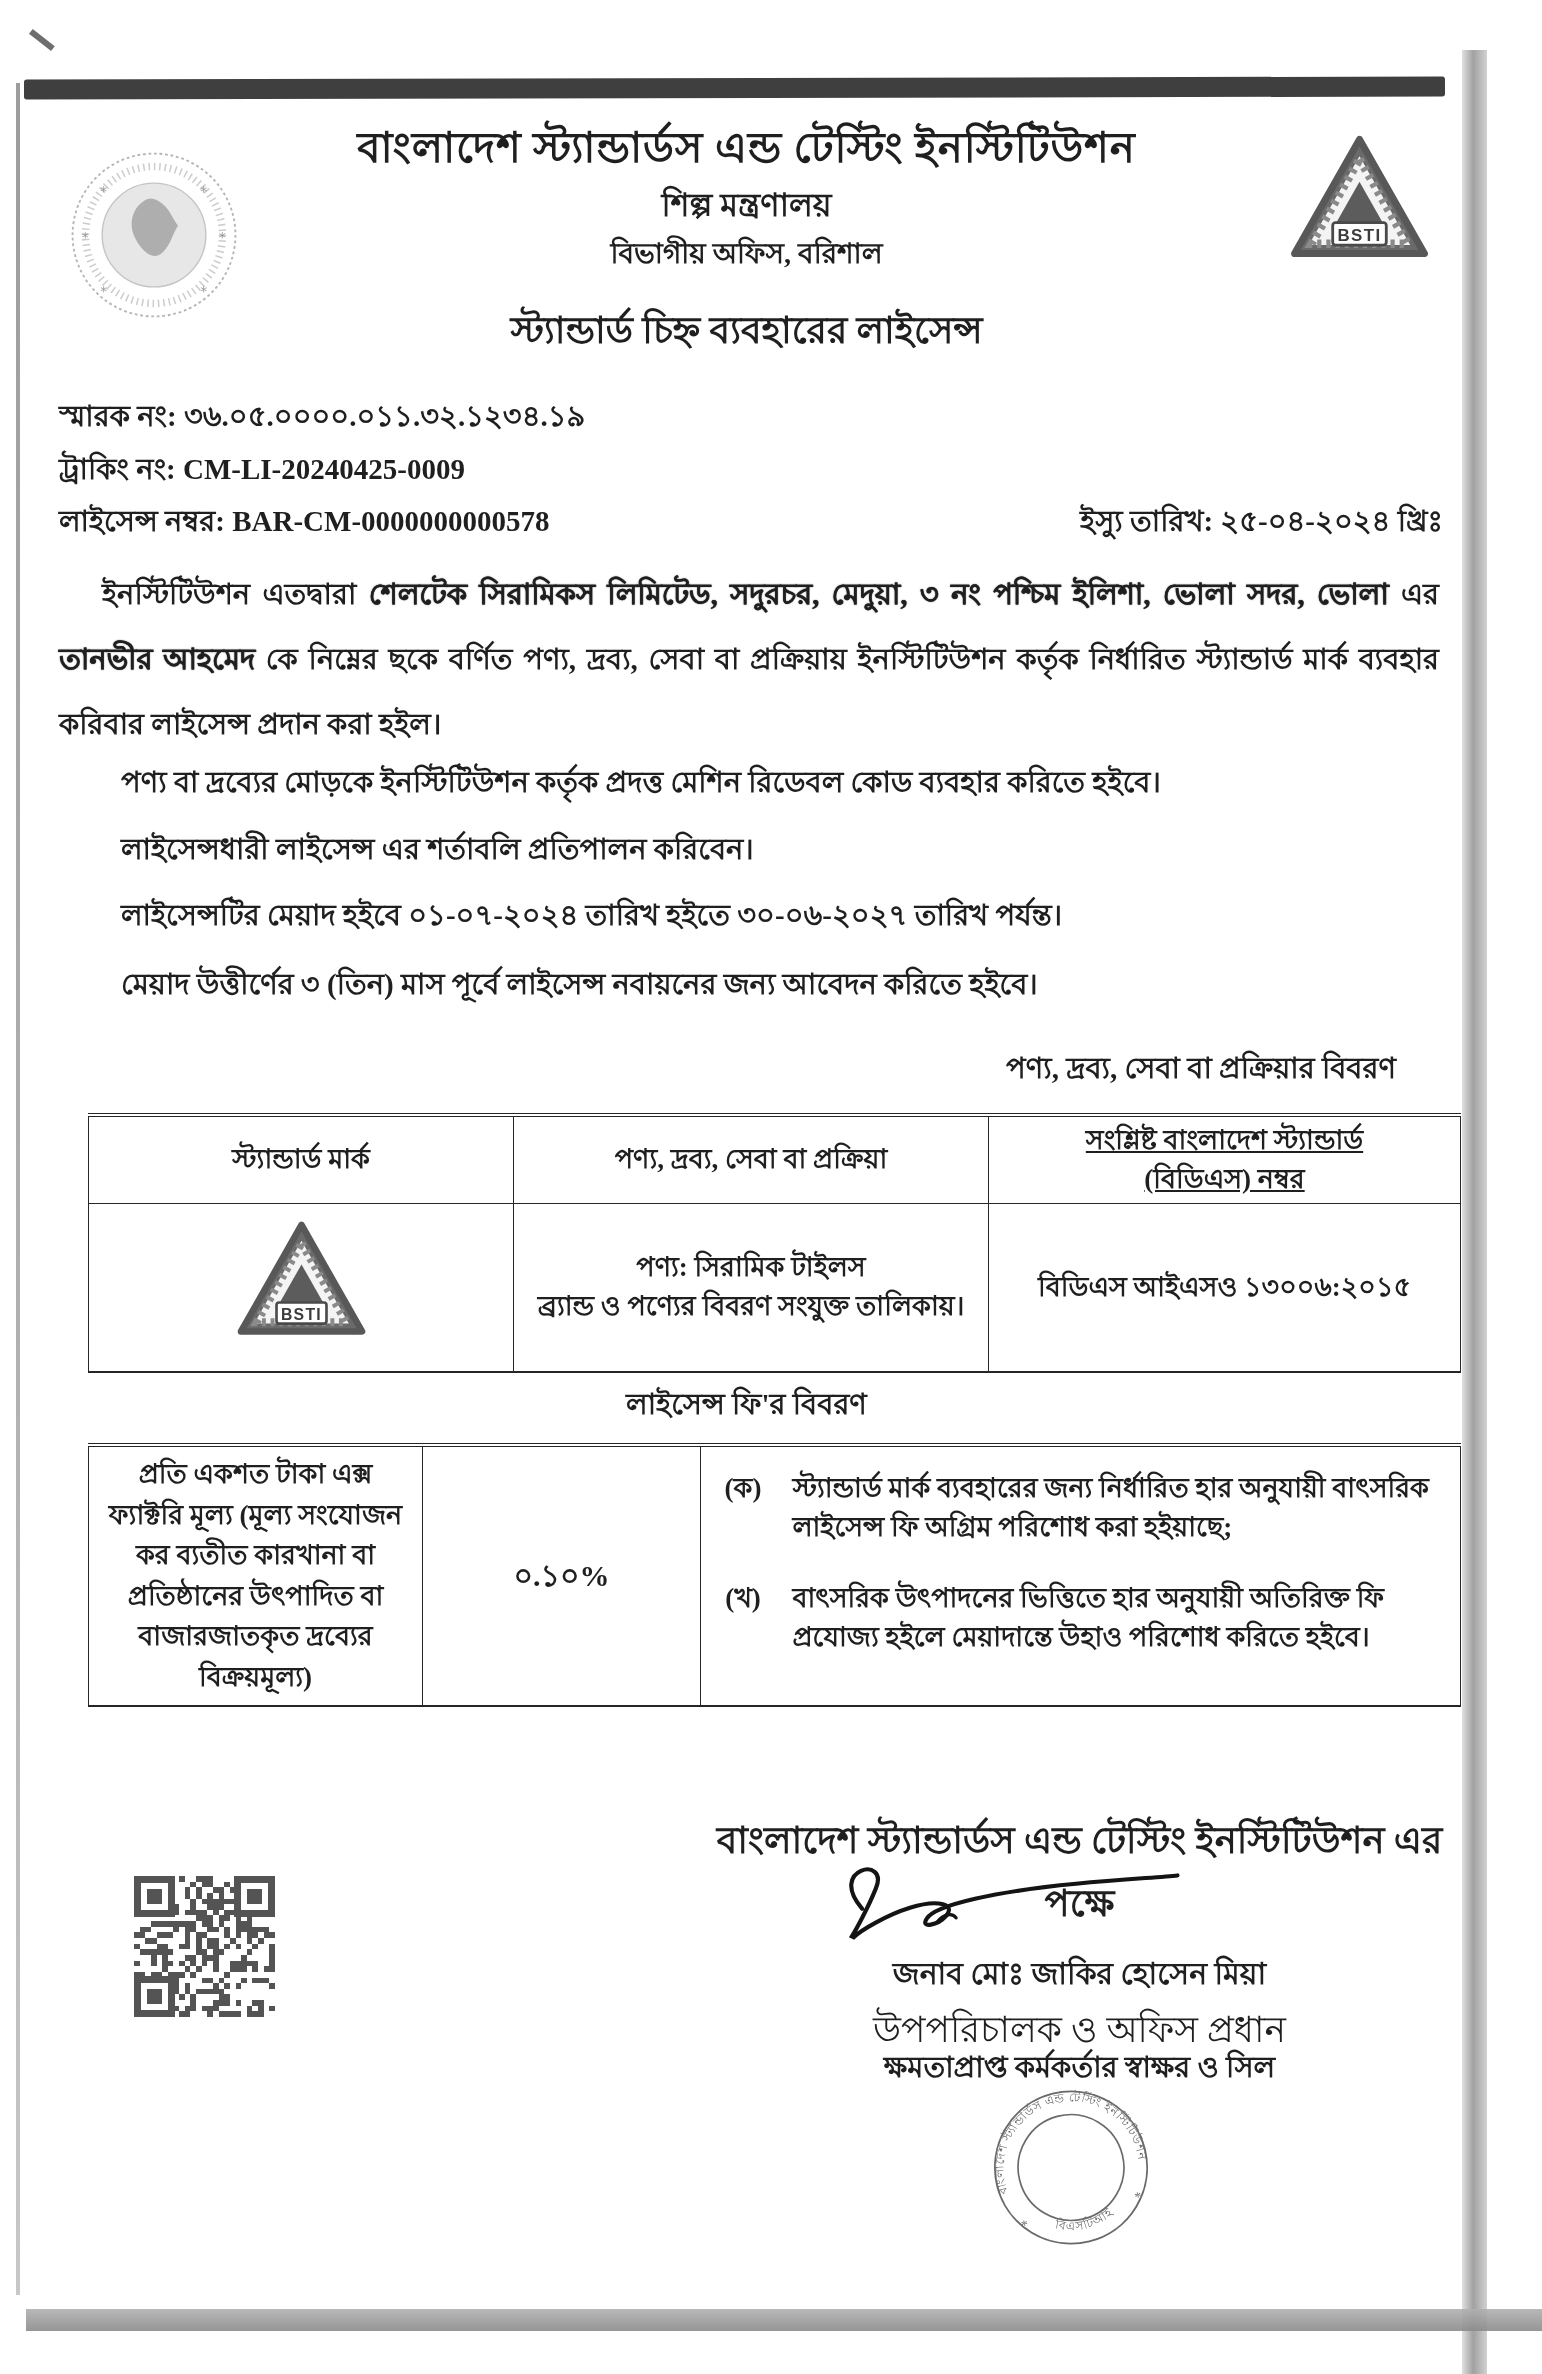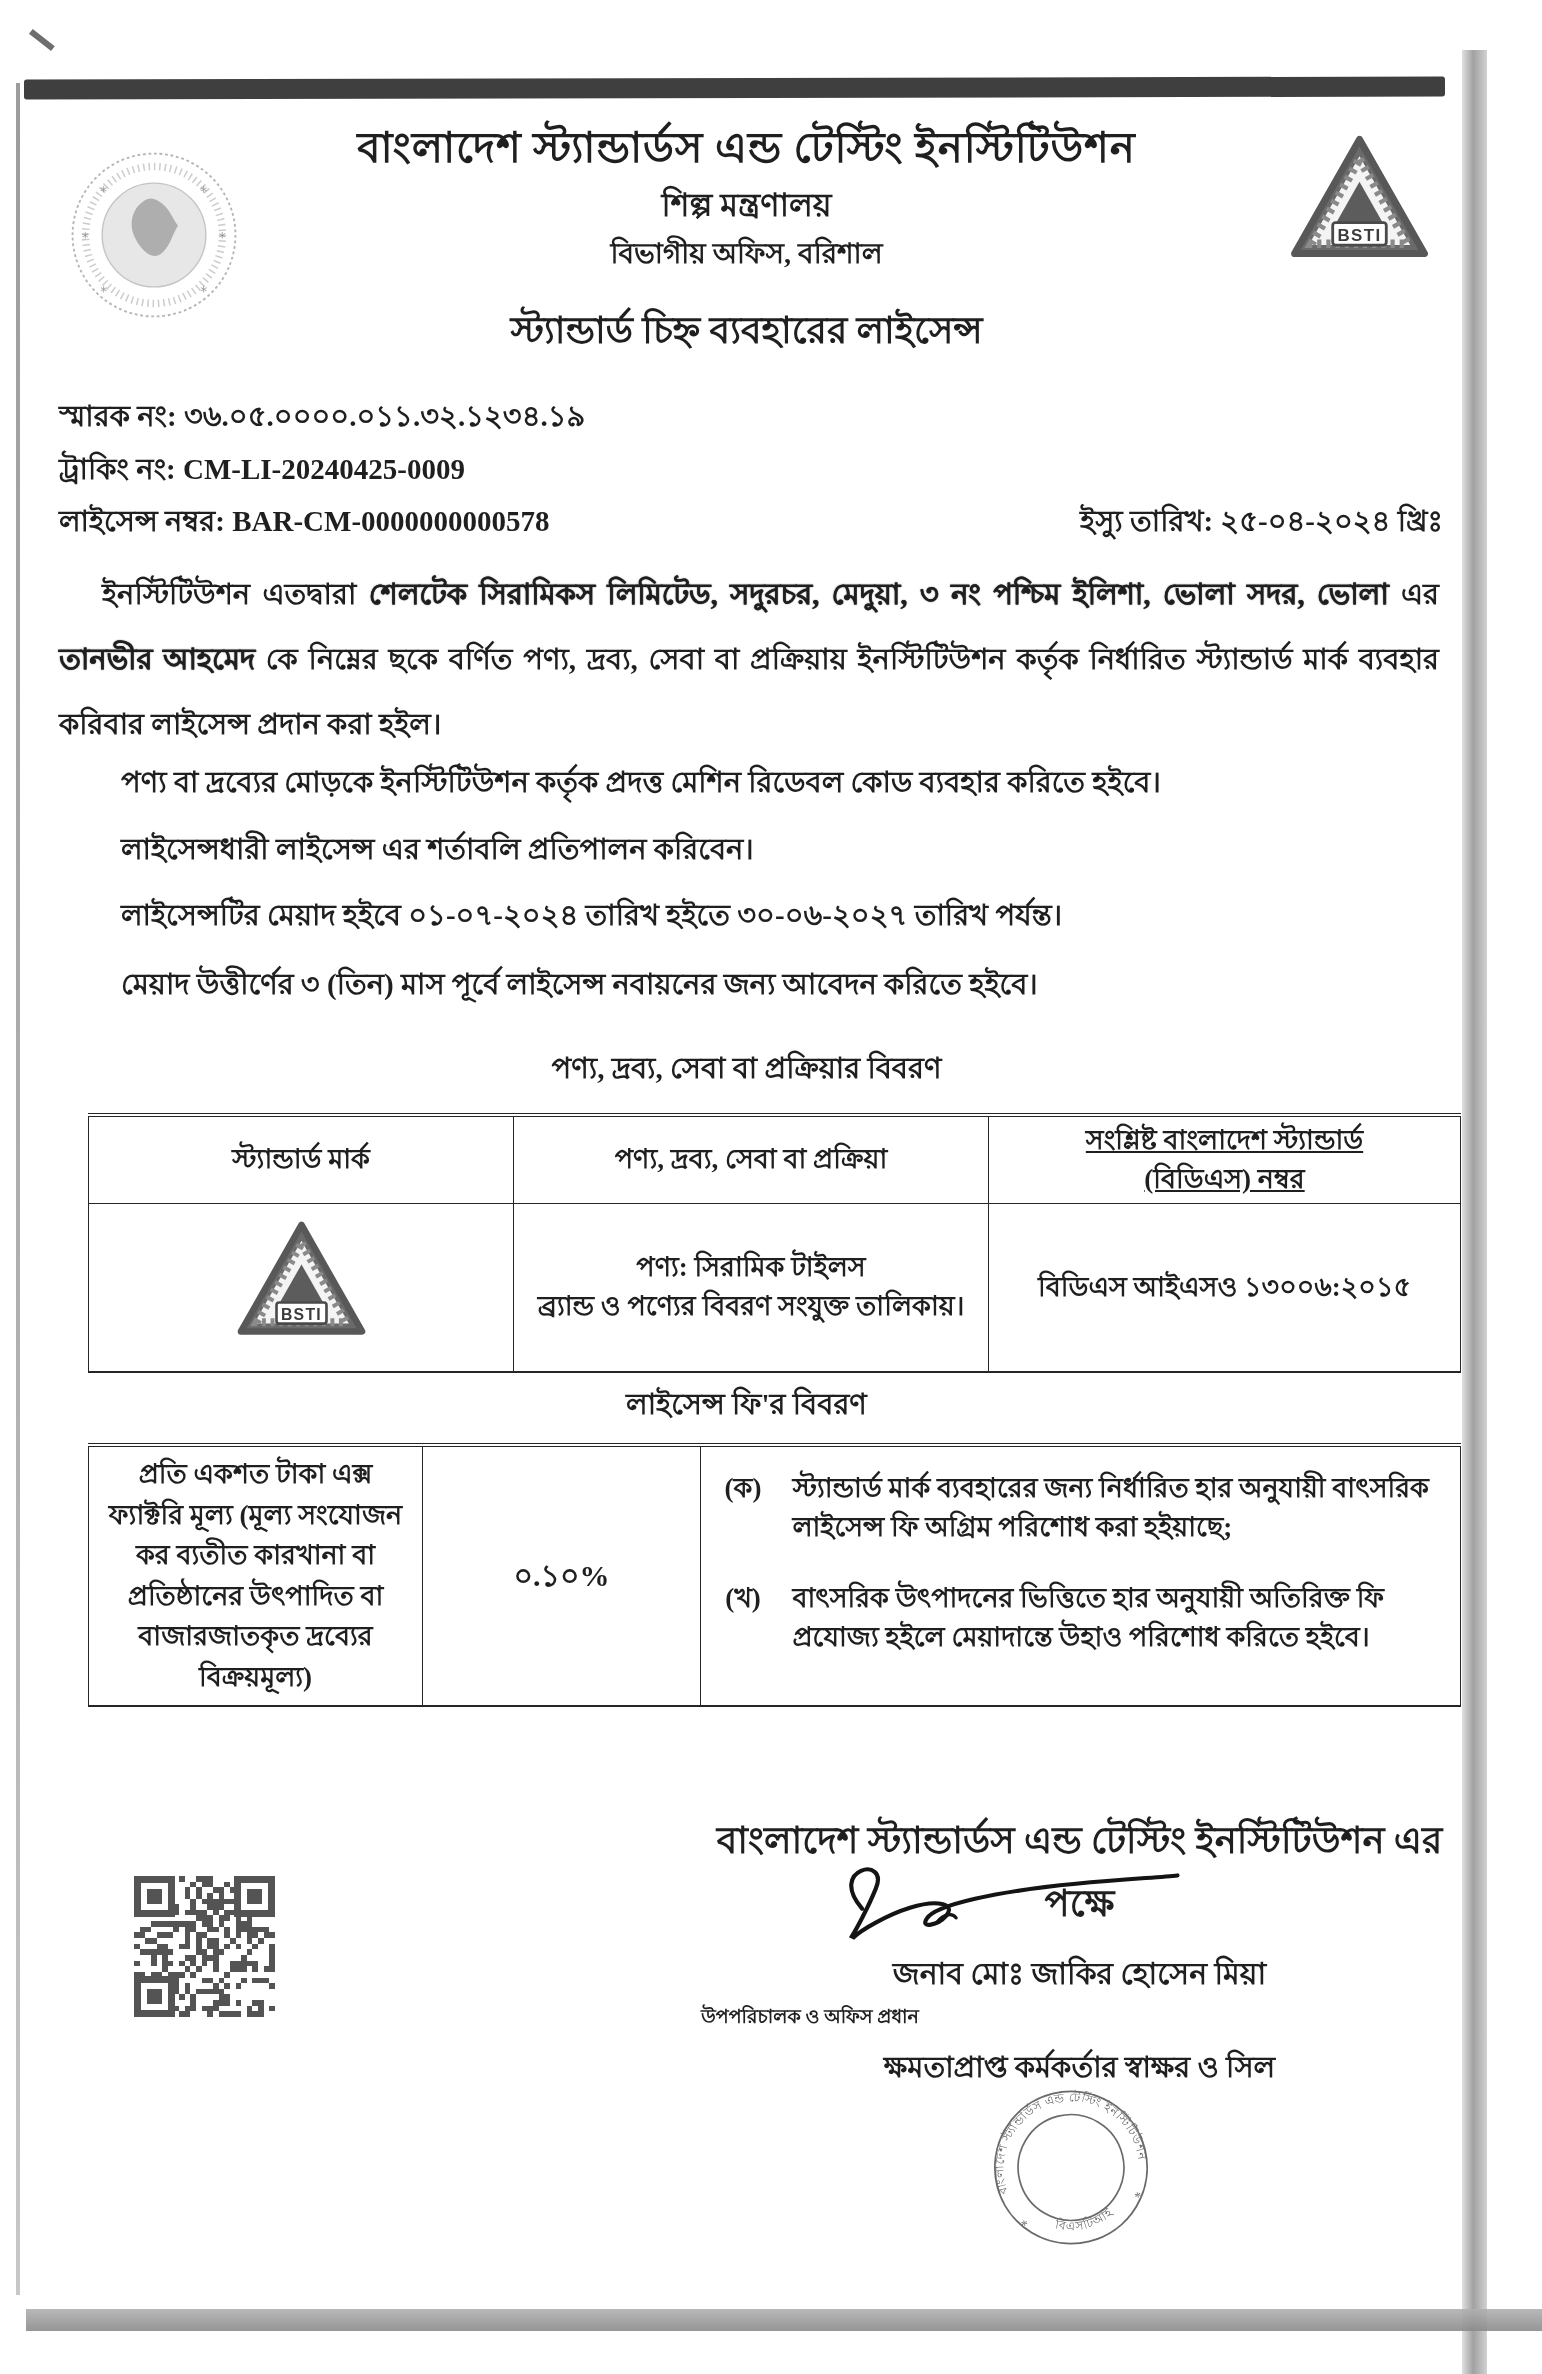--- a/index.html
+++ b/index.html
@@ -30,7 +30,7 @@
   .c1{top:759px;} .c2{top:826px;} .c3{top:892px;} .c4{top:961px;}
   
   .sec-title{left:97px;width:1299px;text-align:center;font-size:29px;font-weight:700;}
-  .t1{top:1045px;} .t2{top:1381px;}
+  .t1{top:1045px;text-align:right;} .t2{top:1381px;}
   
   table.doc{border-collapse:collapse;table-layout:fixed;width:1372px;}
   table.doc th,table.doc td{border:1.9px solid #262626;padding:3.7px 9.3px;font-size:27px;font-weight:600;

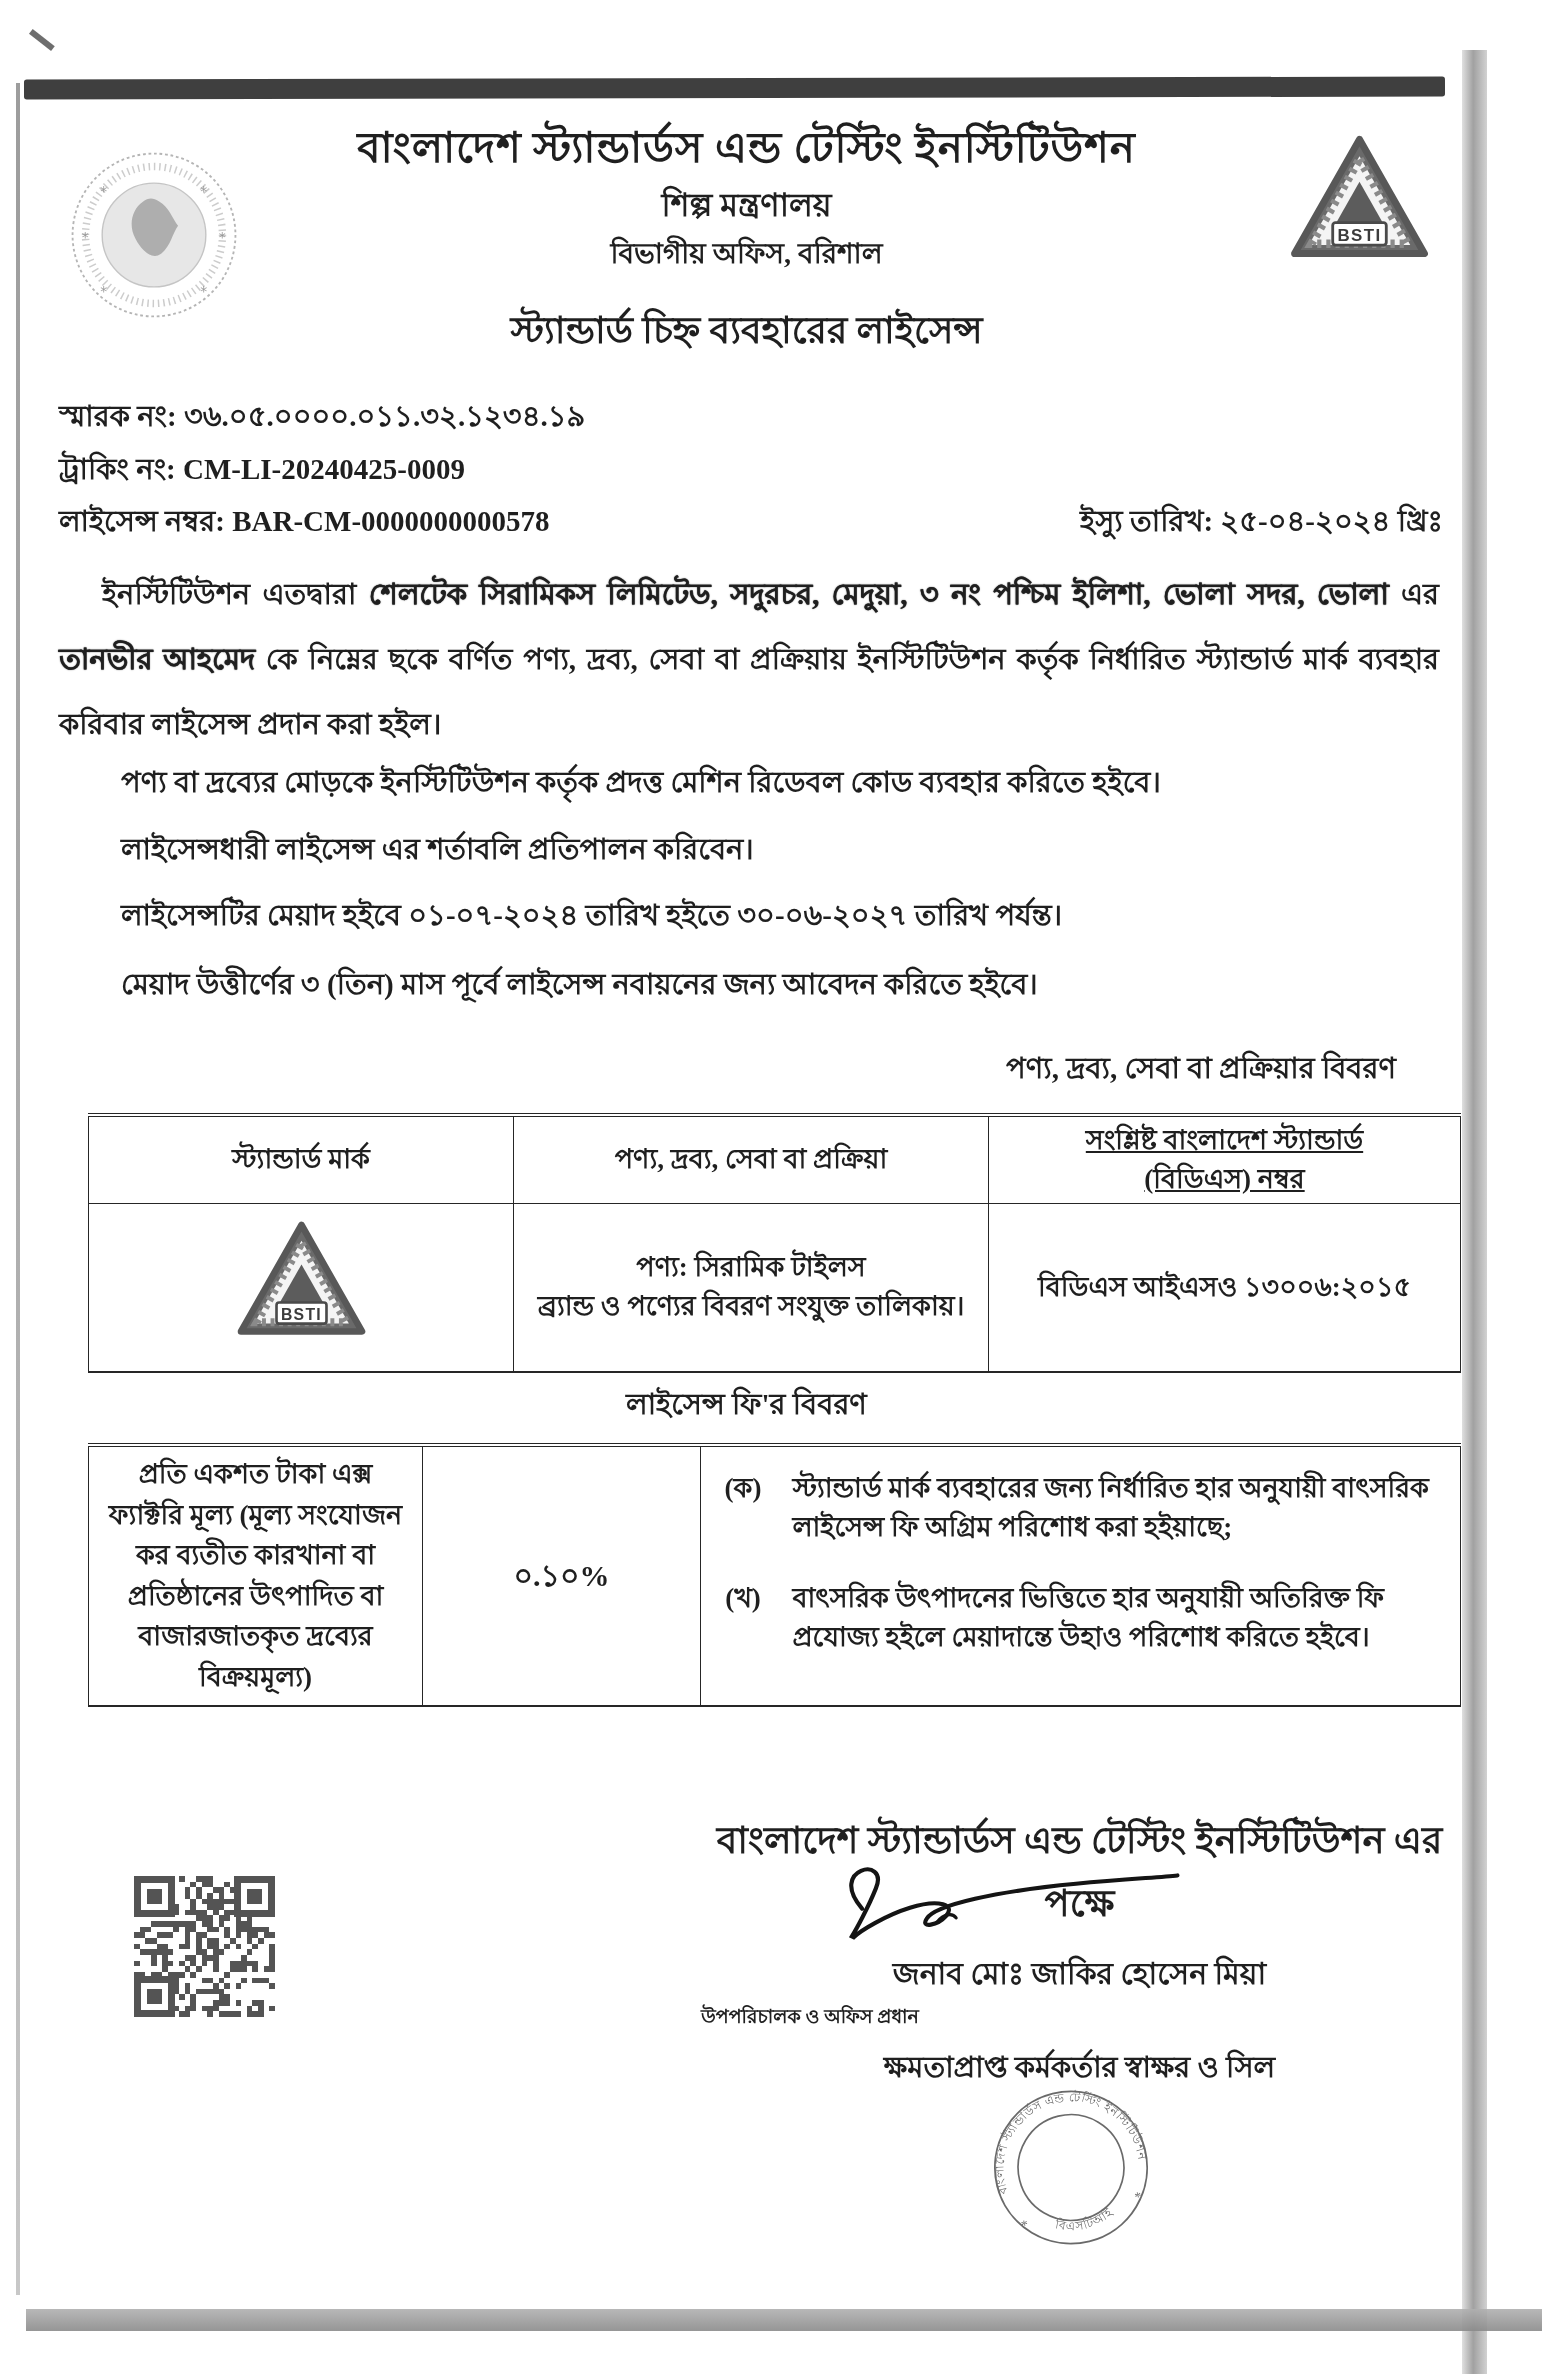--- a/index.html
+++ b/index.html
@@ -51,7 +51,7 @@
   
   .sig-behalf{left:701px;top:1811px;width:757px;text-align:center;font-size:37px;font-weight:600;}
   .sig-name{left:701px;top:1950px;width:757px;text-align:center;font-size:30px;font-weight:700;}
-  .sig-desig{left:701px;top:2002px;width:757px;text-align:left;font-size:19px;font-weight:700;}
+  .sig-desig{left:701px;top:2002px;width:757px;text-align:center;font-size:36px;font-weight:400;}
   .sig-note{left:701px;top:2044px;width:757px;text-align:center;font-size:29px;font-weight:600;}
   
   .qr{left:134px;top:1876px;width:141px;height:141px;opacity:.88;}

